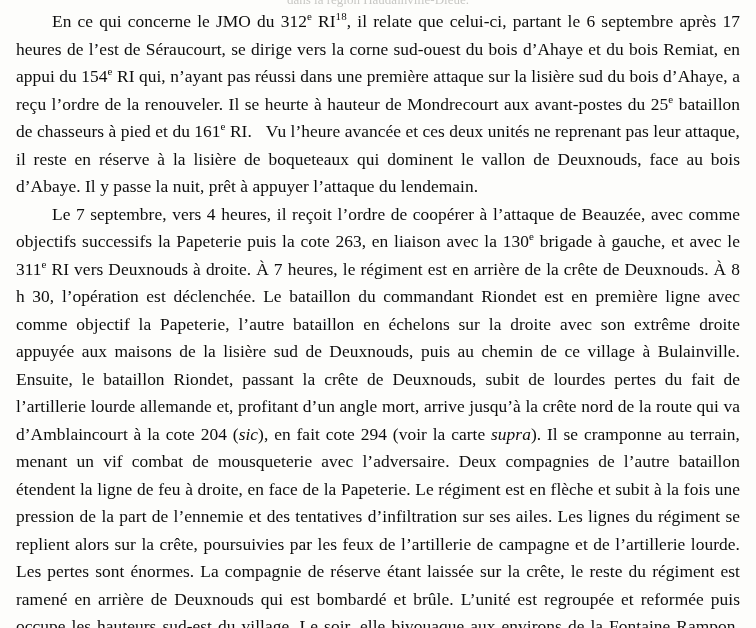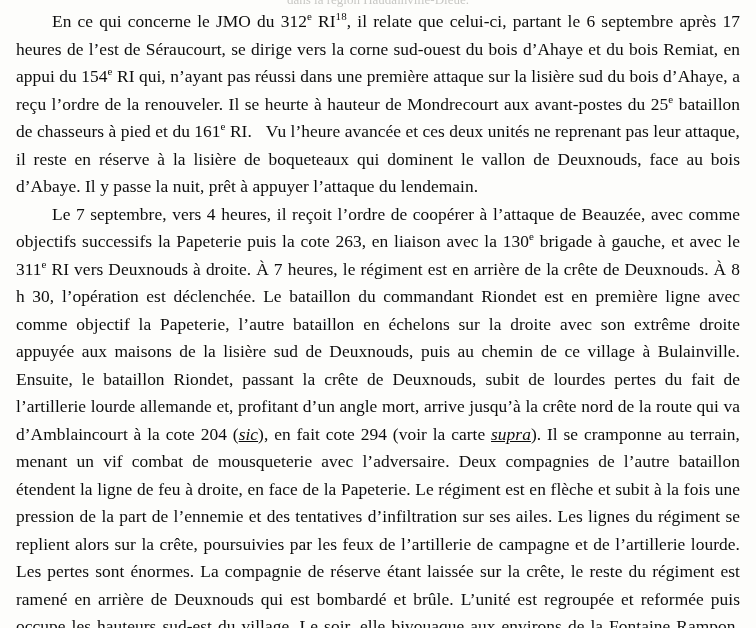--- a/index.html
+++ b/index.html
@@ -67,7 +67,6 @@
   }
   .it {
     font-style: italic;
-    text-decoration: underline;
   }
   .sp {
     display: inline-block;

